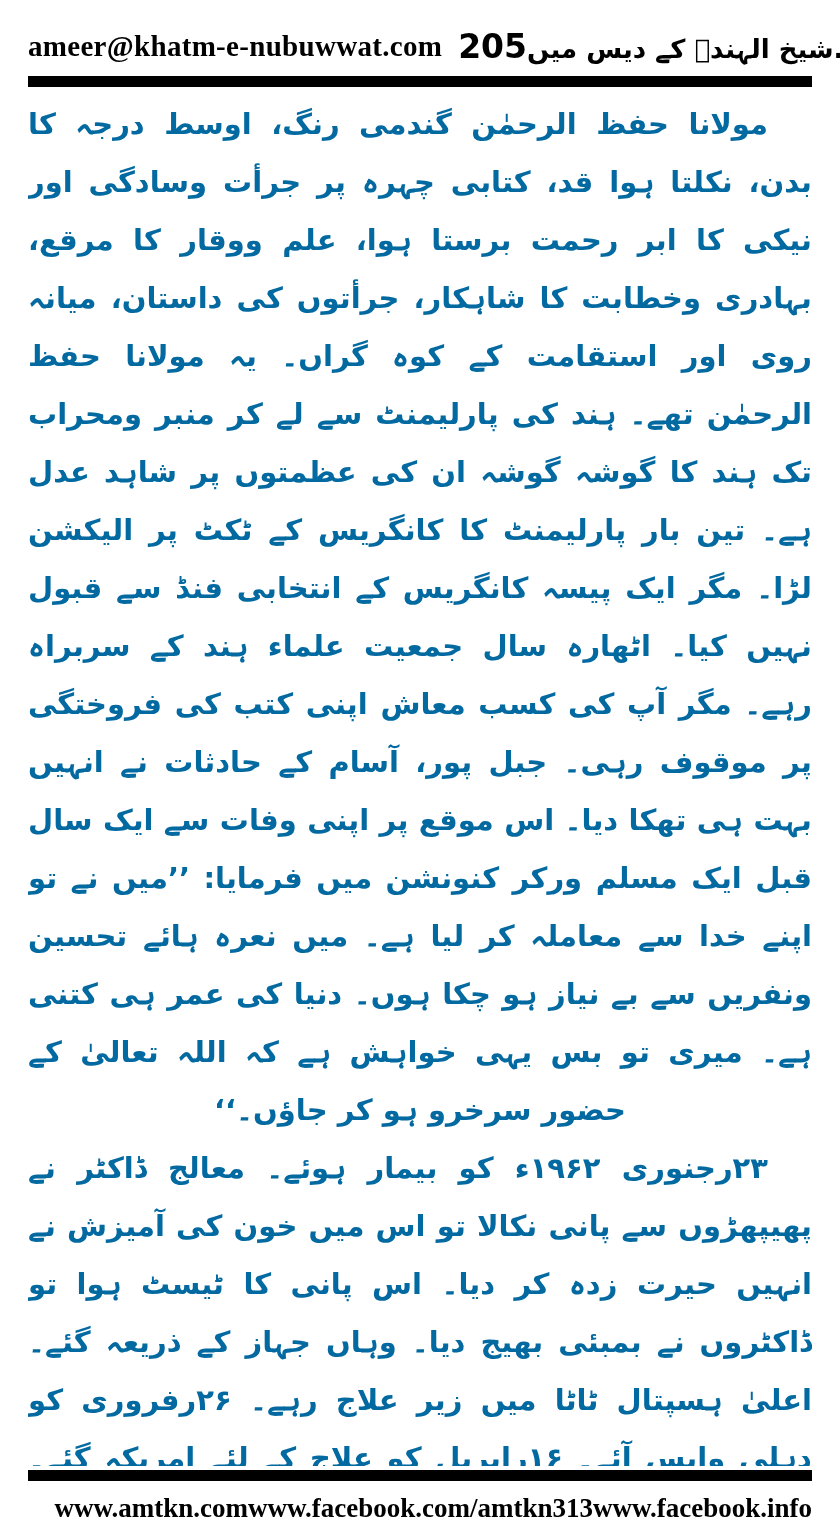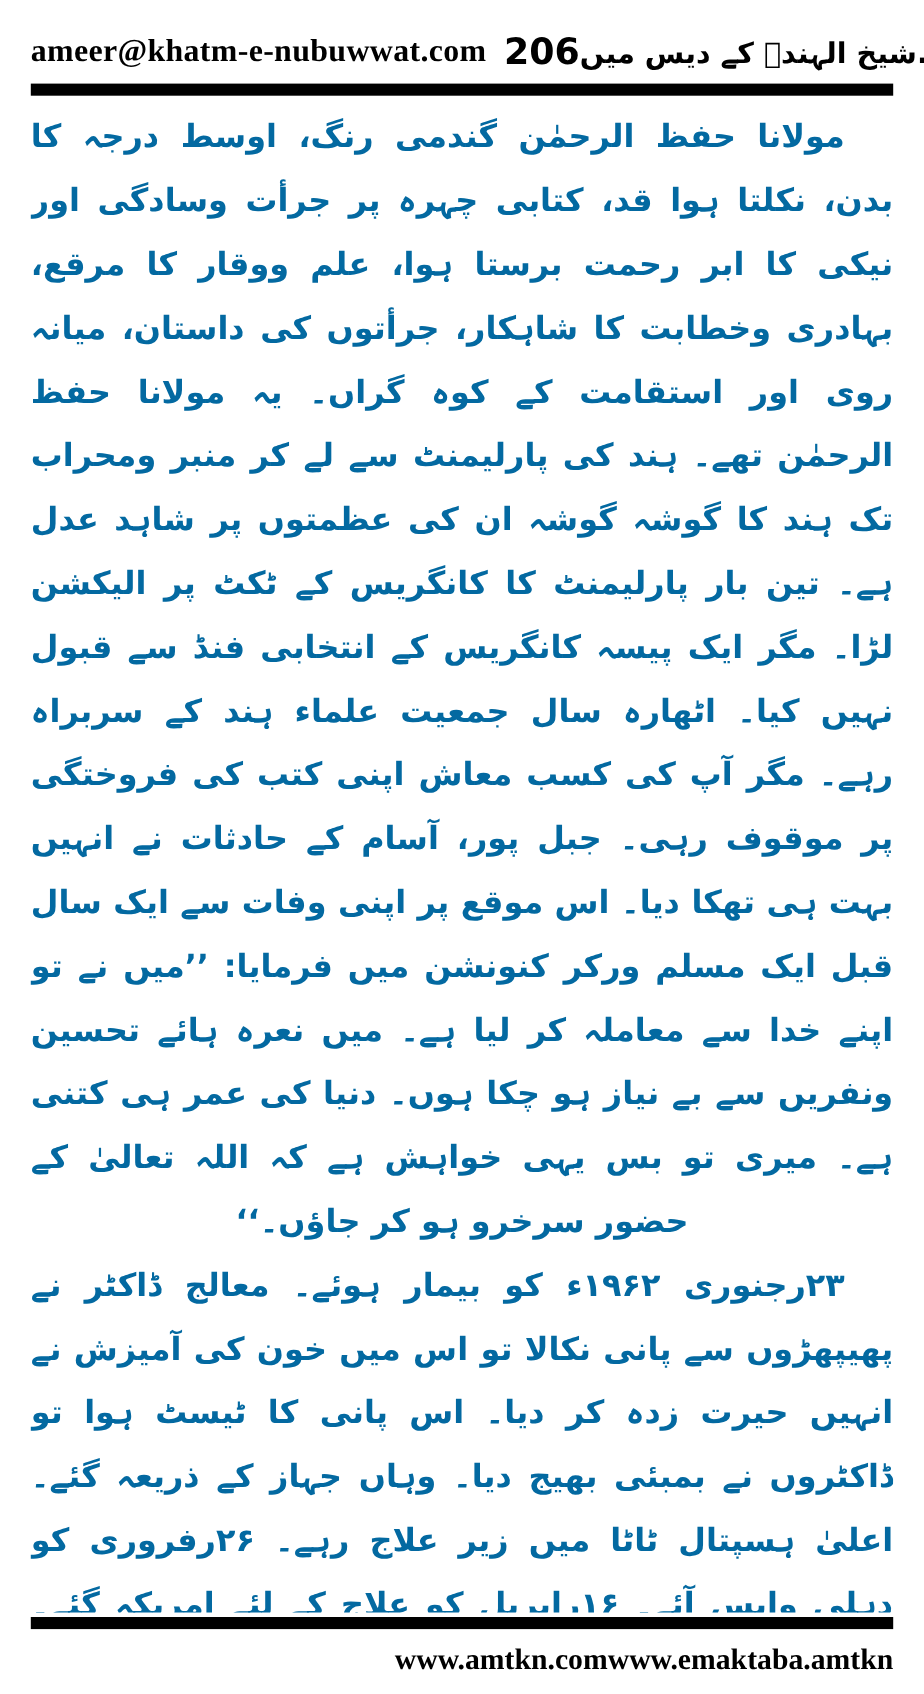--- a/index.html
+++ b/index.html
@@ -109,7 +109,7 @@
   <div class="header-row">
     <div class="header-left">
       <span class="email">ameer@khatm-e-nubuwwat.com</span>
-      <span class="page-number">206</span>
+      <span class="page-number">205</span>
     </div>
     <div class="book-title">ایک ہفتہ......شیخ الہندؒ کے دیس میں</div>
   </div>

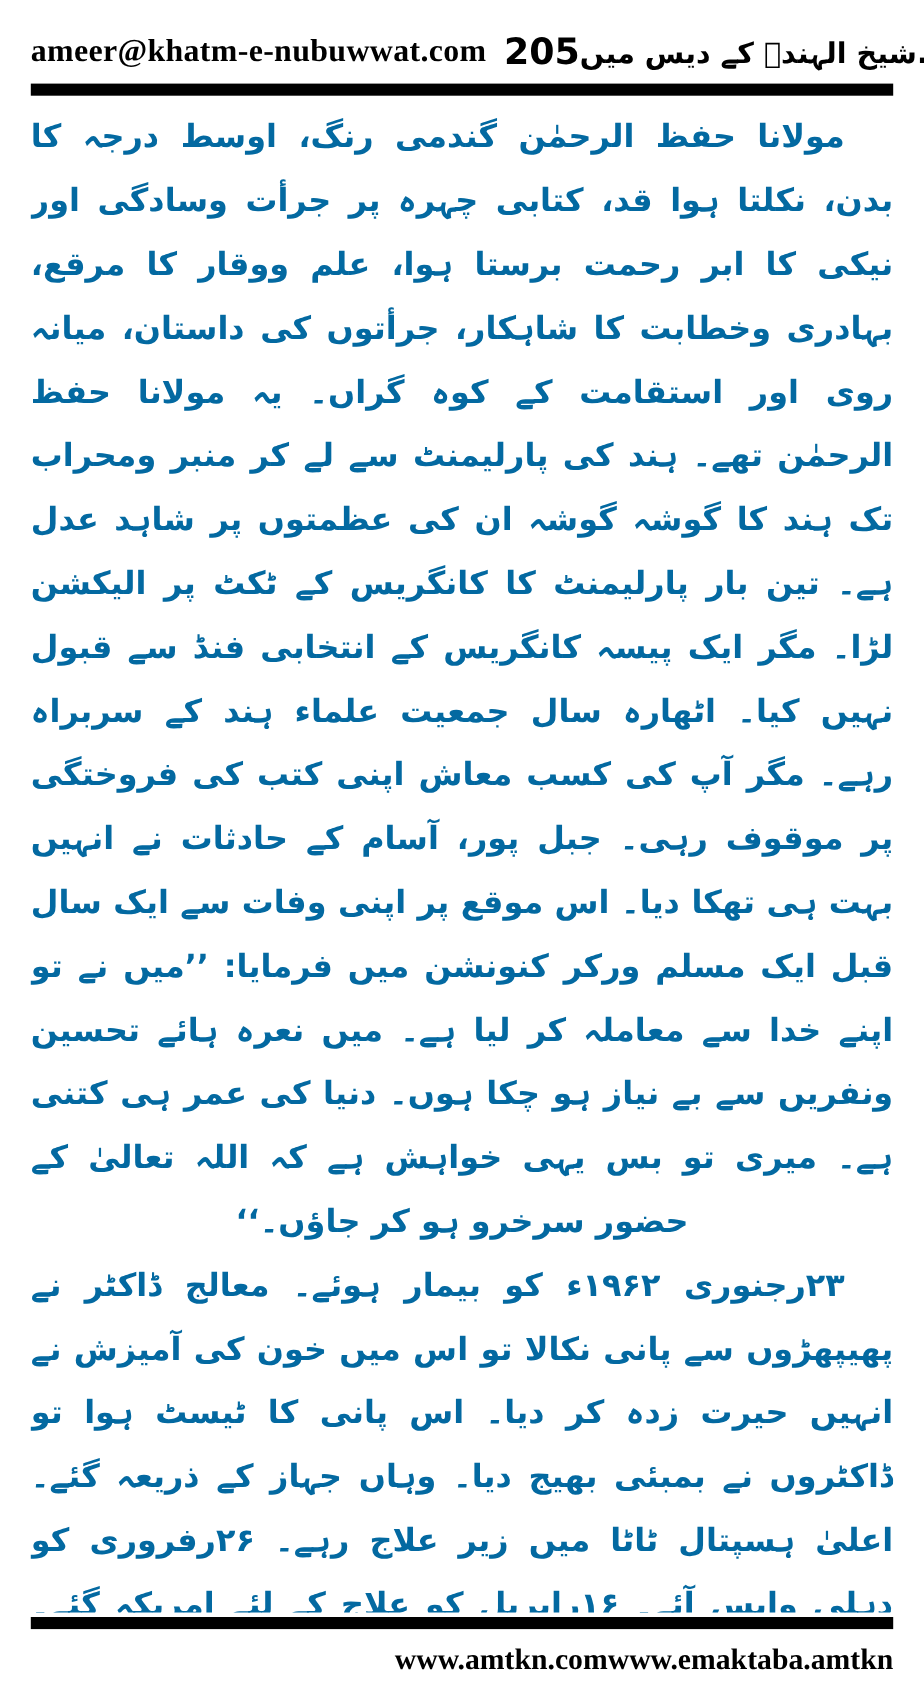--- a/index.html
+++ b/index.html
@@ -126,6 +126,7 @@
     <div class="rule bottom"></div>
     <div class="footer-links">
       <span>www.amtkn.com</span>
+      <span>www.facebook.com/amtkn313</span>
       <span>www.emaktaba.amtkn</span>
     </div>
   </div>

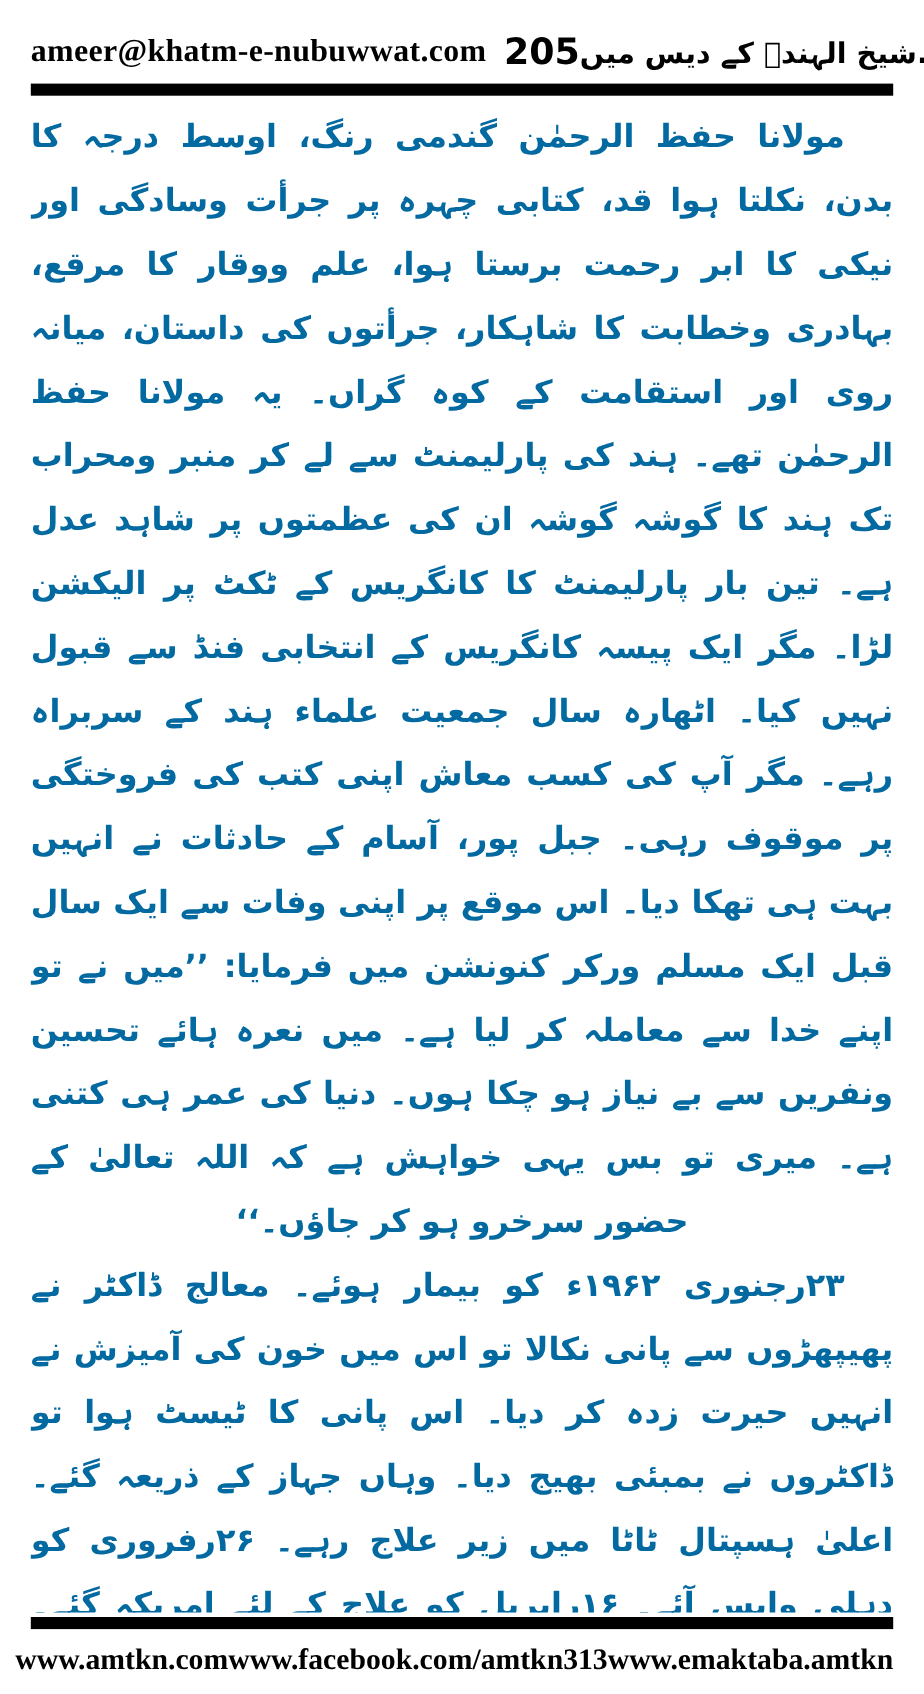--- a/index.html
+++ b/index.html
@@ -127,7 +127,7 @@
     <div class="footer-links">
       <span>www.amtkn.com</span>
       <span>www.facebook.com/amtkn313</span>
-      <span>www.emaktaba.amtkn</span>
+      <span>www.facebook.info</span>
     </div>
   </div>
 

